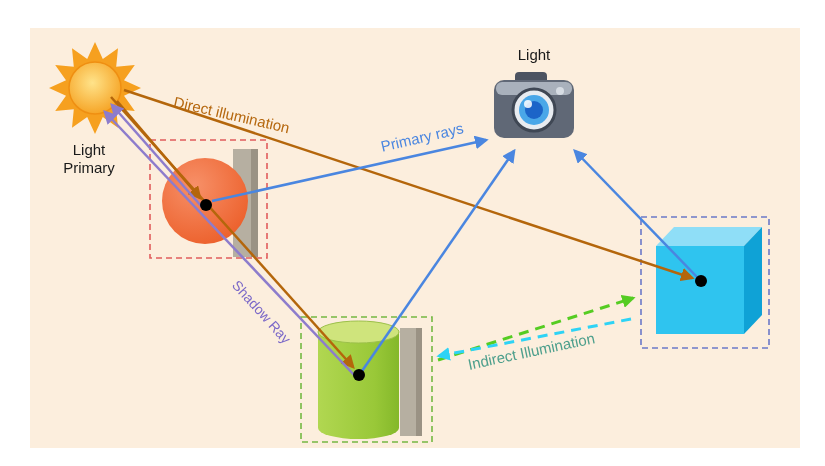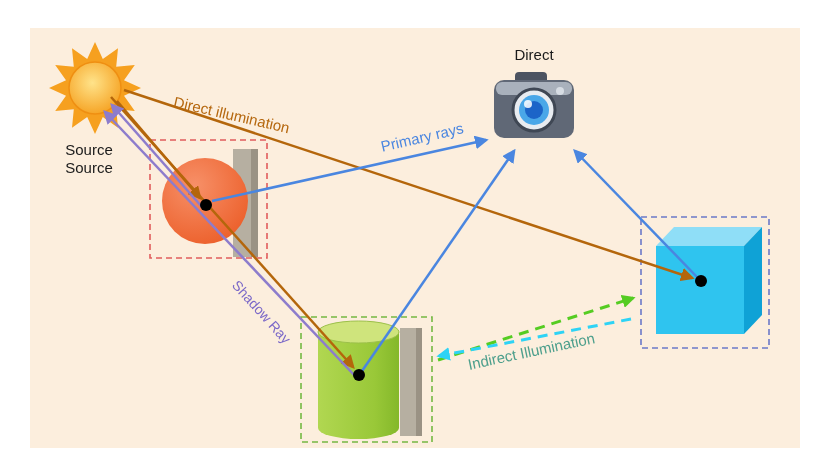--- a/index.html
+++ b/index.html
@@ -118,7 +118,7 @@
 
   <div class="lbl center wrap" style="left:60px;top:141px;width:58px;">Source Source</div>
 
-  <div class="lbl center" style="left:492px;top:46px;width:84px;">Direct</div>
+  <div class="lbl center" style="left:492px;top:46px;width:84px;">Light</div>
 
   <div class="lbl direct" style="left:176px;top:93px;">Direct illumination</div>
 

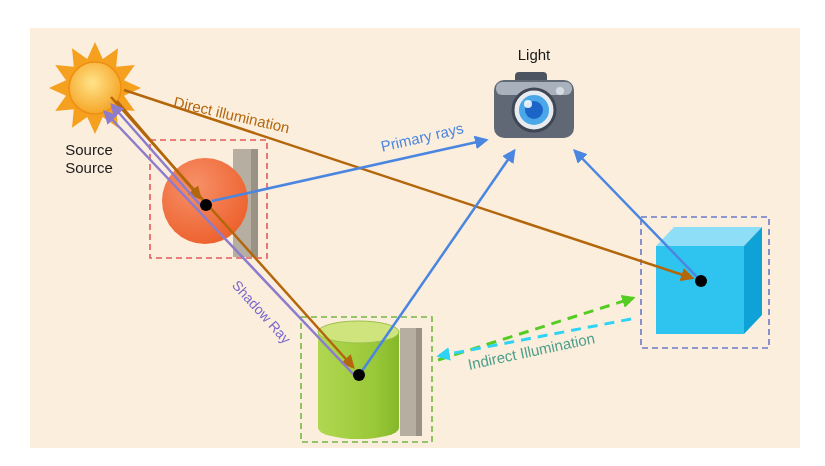--- a/index.html
+++ b/index.html
@@ -116,7 +116,7 @@
     </g>
   </svg>
 
-  <div class="lbl center wrap" style="left:60px;top:141px;width:58px;">Source Source</div>
+  <div class="lbl center wrap" style="left:60px;top:141px;width:58px;">Light Primary</div>
 
   <div class="lbl center" style="left:492px;top:46px;width:84px;">Light</div>
 

